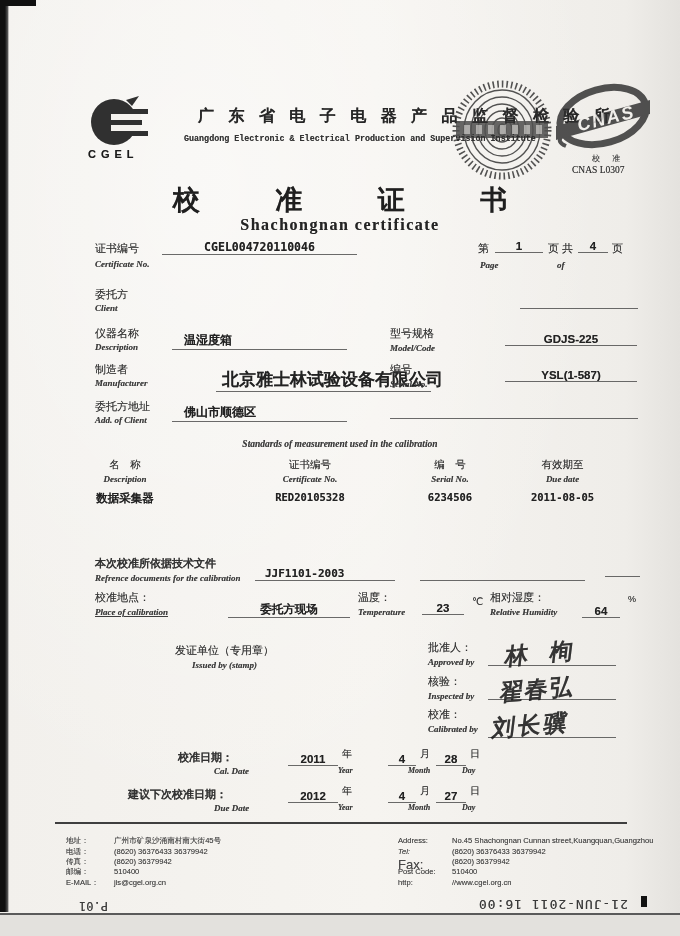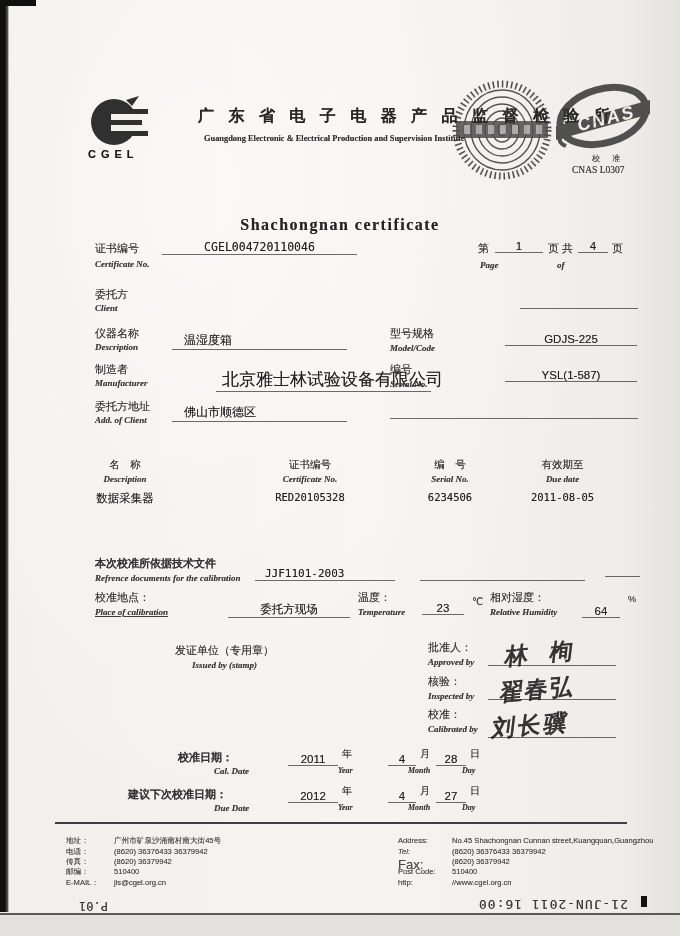--- a/index.html
+++ b/index.html
@@ -44,7 +44,7 @@
   </svg>
   <div class="txt" style="left:88px;top:148px;font-size:11px;font-weight:bold;letter-spacing:5px;color:#1b1b1b;">CGEL</div>
   <div class="txt" style="left:198px;top:106px;font-size:16px;font-weight:bold;letter-spacing:5px;color:#262626;">广 东 省 电 子 电 器 产 品 监 督 检 验 所</div>
-  <div class="txt" style="left:204px;top:134px;font-family:Liberation Serif, serif;font-weight:bold;font-size:8.4px;color:#333;">Guangdong Electronic &amp; Electrical Production and Supervision Institute</div>
+  <div class="txt" style="left:184px;top:134px;font-family:Liberation Mono, monospace;font-weight:bold;font-size:8.4px;color:#333;">Guangdong Electronic &amp; Electrical Production and Supervision Institute</div>
 
   <svg class="stamp" style="left:450px;top:76px;" width="104" height="108" viewBox="0 0 104 108">
     <g fill="none" stroke="#2f2f2f">

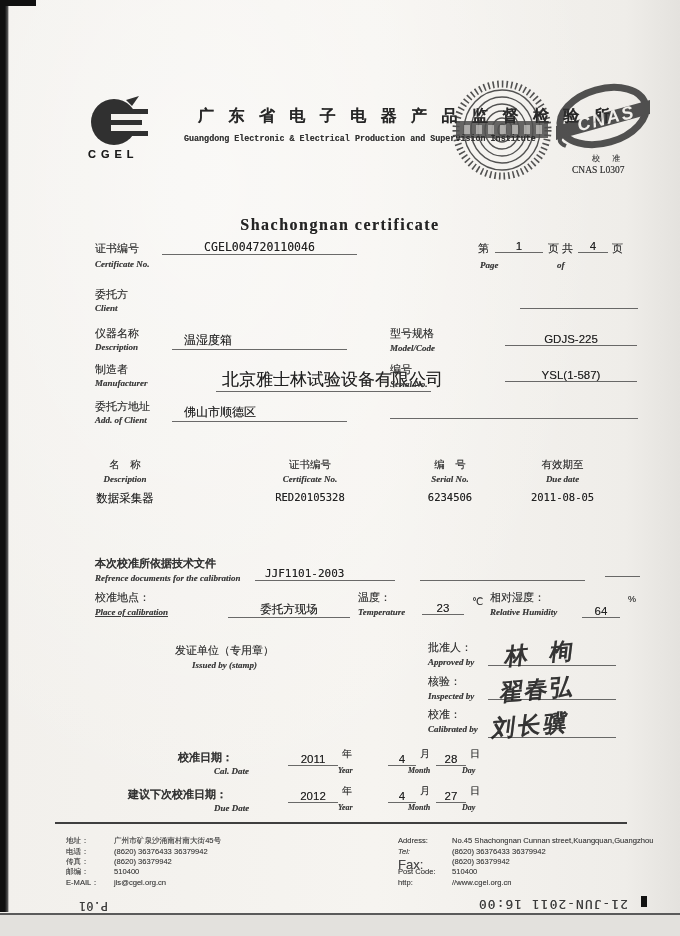--- a/index.html
+++ b/index.html
@@ -76,6 +76,7 @@
   <div class="txt" style="left:592px;top:153px;font-size:8px;letter-spacing:5px;color:#444;">校 准</div>
   <div class="txt" style="left:572px;top:165px;font-size:9.5px;color:#333;font-family:'Liberation Serif',serif;">CNAS L0307</div>
 
+  <div class="txt ctr" style="left:0;top:182px;width:680px;font-size:27px;font-weight:bold;letter-spacing:34px;padding-left:34px;color:#1f1f1f;">校 准 证 书</div>
   <div class="txt ctr" style="left:0;top:216px;width:680px;font-family:'Liberation Serif',serif;font-weight:bold;font-size:16px;letter-spacing:1.5px;color:#242424;">Shachongnan certificate</div>
 
   <div class="txt zh" style="left:95px;top:241px;">证书编号</div>

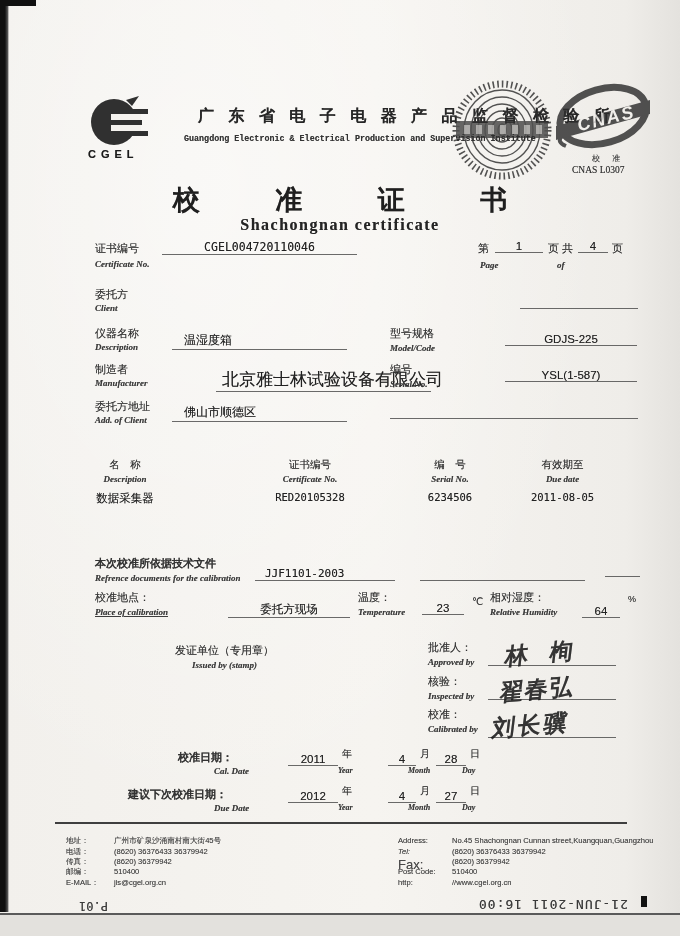--- a/index.html
+++ b/index.html
@@ -12,7 +12,7 @@
   .txt{text-shadow:0 0 .5px rgba(50,50,50,.55);white-space:nowrap;}
   .zh{font-size:11px;color:#333;}
   .en{font-family:"Liberation Serif","DejaVu Serif",serif;font-style:italic;font-weight:bold;font-size:9px;color:#3c3c3c;}
-  .val{font-size:11.5px;color:#222;}
+  .val{font-size:11.5px;color:#222;font-weight:bold;}
   .ul{border-bottom:1.2px solid rgba(70,70,70,.8);}
   .ctr{text-align:center;}
   .edge-left{left:0;top:0;width:9px;height:912px;background:linear-gradient(90deg,#101010 55%,#555 85%,rgba(0,0,0,0));}

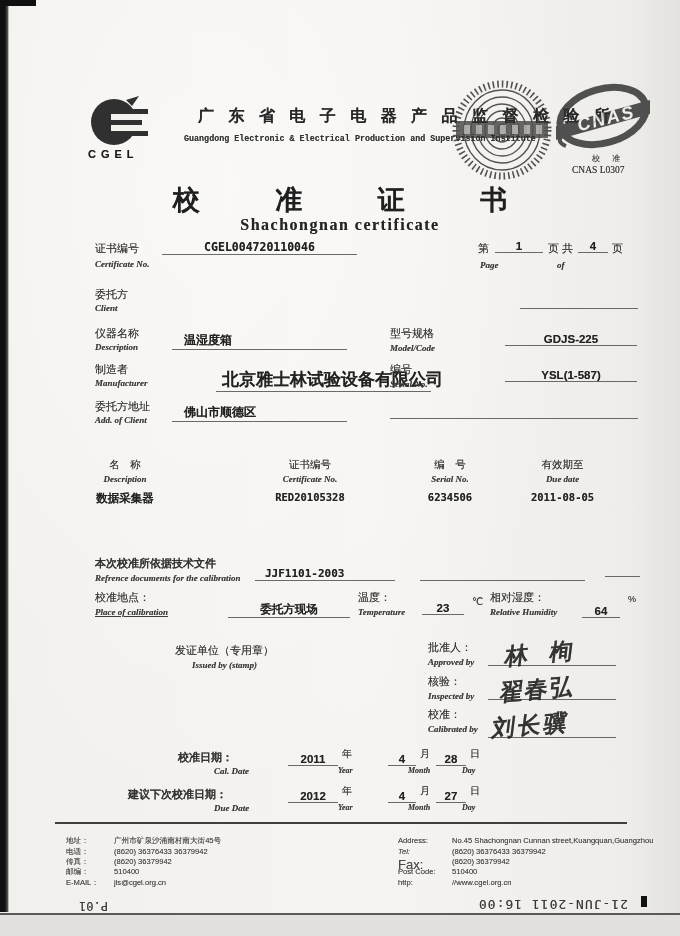--- a/index.html
+++ b/index.html
@@ -113,6 +113,7 @@
   <div class="txt val ul" style="left:172px;top:404px;width:175px;padding-left:12px;font-size:12px;">佛山市顺德区</div>
   <div class="ul" style="left:390px;top:404px;width:248px;height:15px;"></div>
 
+  <div class="txt ctr en" style="left:0;top:439px;width:680px;font-size:9.5px;">Standards of measurement used in the calibration</div>
   <div class="txt zh ctr" style="left:70px;top:458px;width:110px;font-size:10.5px;">名　称</div>
   <div class="txt zh ctr" style="left:235px;top:458px;width:150px;font-size:10.5px;">证书编号</div>
   <div class="txt zh ctr" style="left:400px;top:458px;width:100px;font-size:10.5px;">编　号</div>

